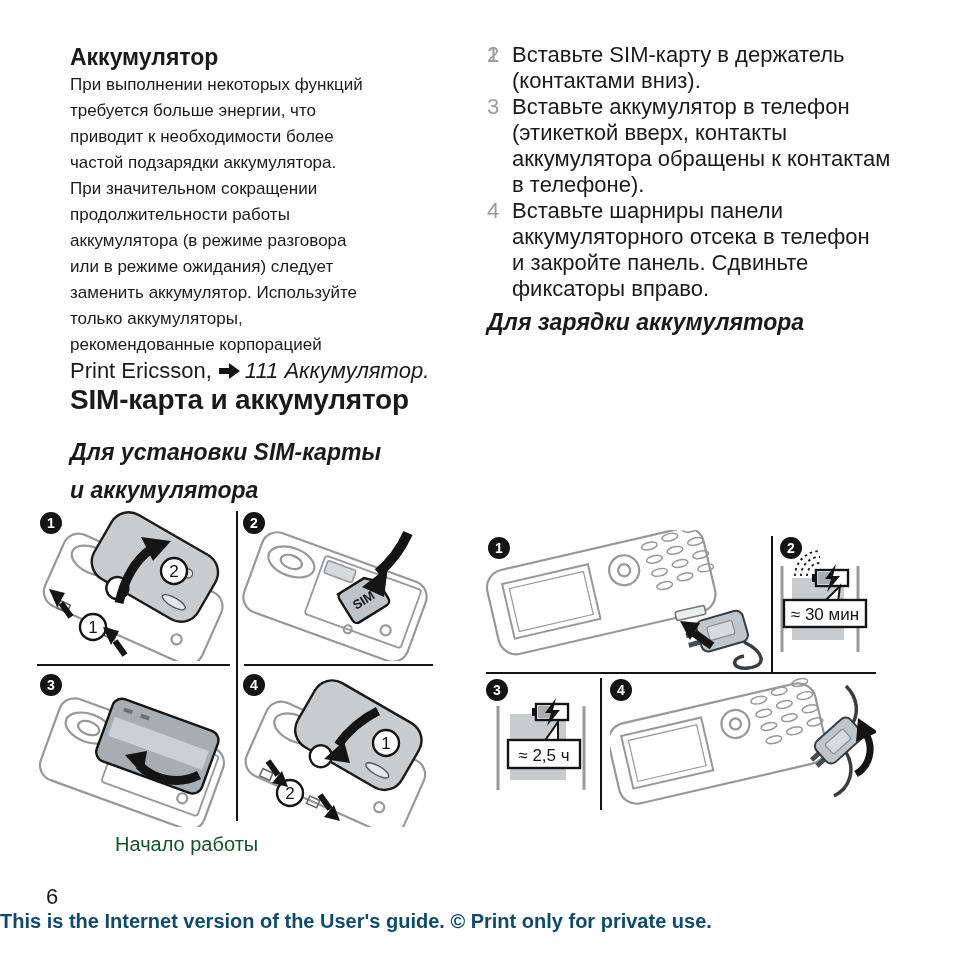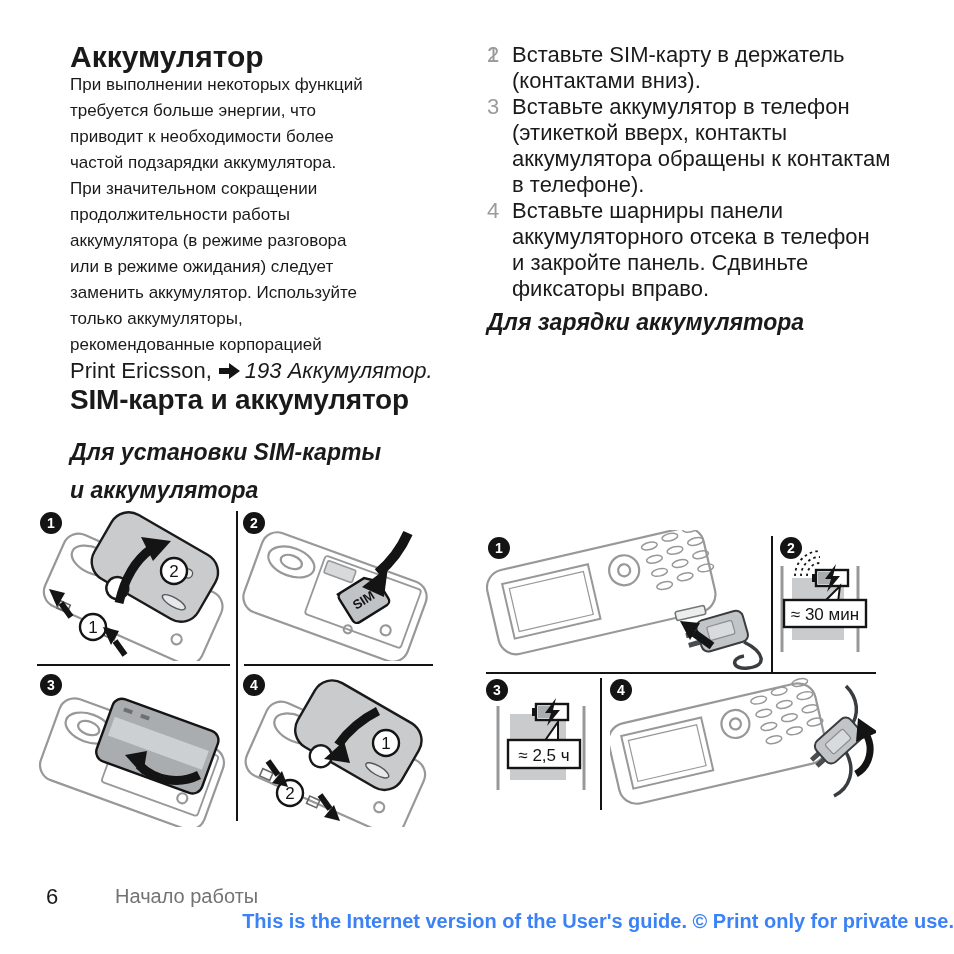--- a/index.html
+++ b/index.html
@@ -15,7 +15,7 @@
 
   
   .col-left { position:absolute; left:70px; top:42px; width:405px; }
-  .battery-heading { font-size:30px; font-weight:bold; line-height:30px; }
+  .battery-heading { font-size:23px; font-weight:bold; line-height:30px; }
   .body-text { font-size:17px; line-height:26px; }
   .ref-line { font-size:22px; line-height:26px; }
   .ref-line .italic { font-style:italic; }

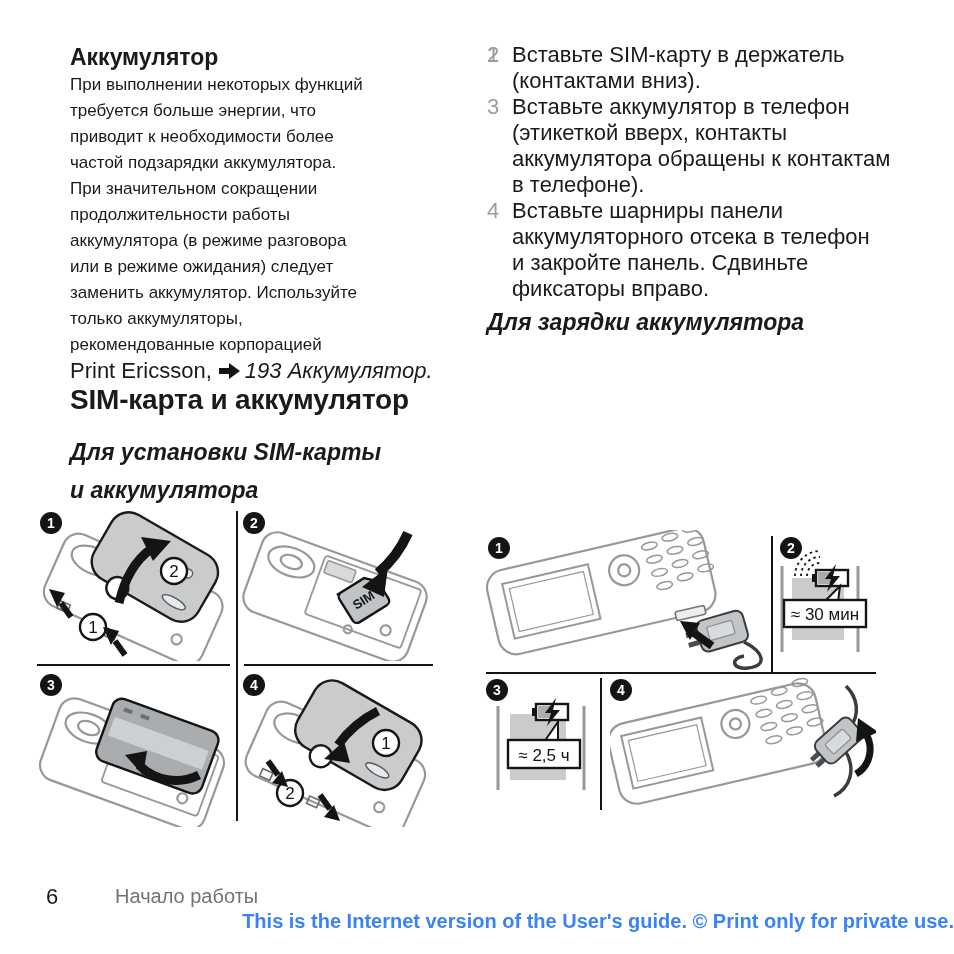--- a/index.html
+++ b/index.html
@@ -69,7 +69,7 @@
 рекомендованные корпорацией</div>
   <div class="ref-line"><span>Print Ericsson,</span><span class="ref-arrow"><svg width="21" height="16" viewBox="0 0 21 16">
           <polygon points="0,5 10,5 10,0 21,8 10,16 10,11 0,11" fill="#141414"></polygon>
-        </svg></span><span class="italic">193 Аккумулятор.</span></div>
+        </svg></span><span class="italic">111 Аккумулятор.</span></div>
   <div class="sim-heading">SIM-карта и аккумулятор</div>
   <div class="sub-heading lines">Для установки SIM-карты
 и аккумулятора</div>

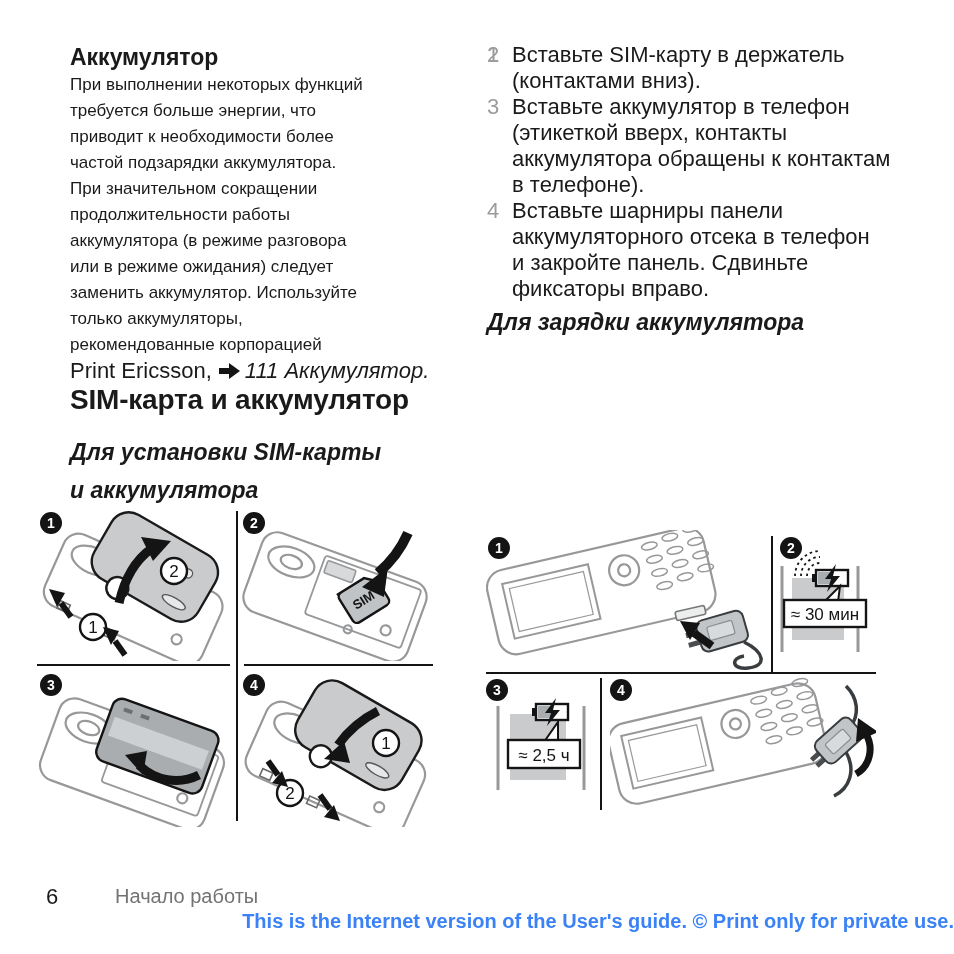--- a/index.html
+++ b/index.html
@@ -45,7 +45,7 @@
 
   
   .footer-page-num { position:absolute; left:46px; top:884px; font-size:22px; }
-  .footer-section  { position:absolute; left:115px; top:885px; font-size:20px; color:#737373; }
+  .footer-section  { position:absolute; left:115px; top:833px; font-size:20px; color:#14532d; }
   .footer-legal {
     position:absolute; left:0; top:910px; width:954px; text-align:right;
     font-size:20px; font-weight:bold; color:#3b82f6;

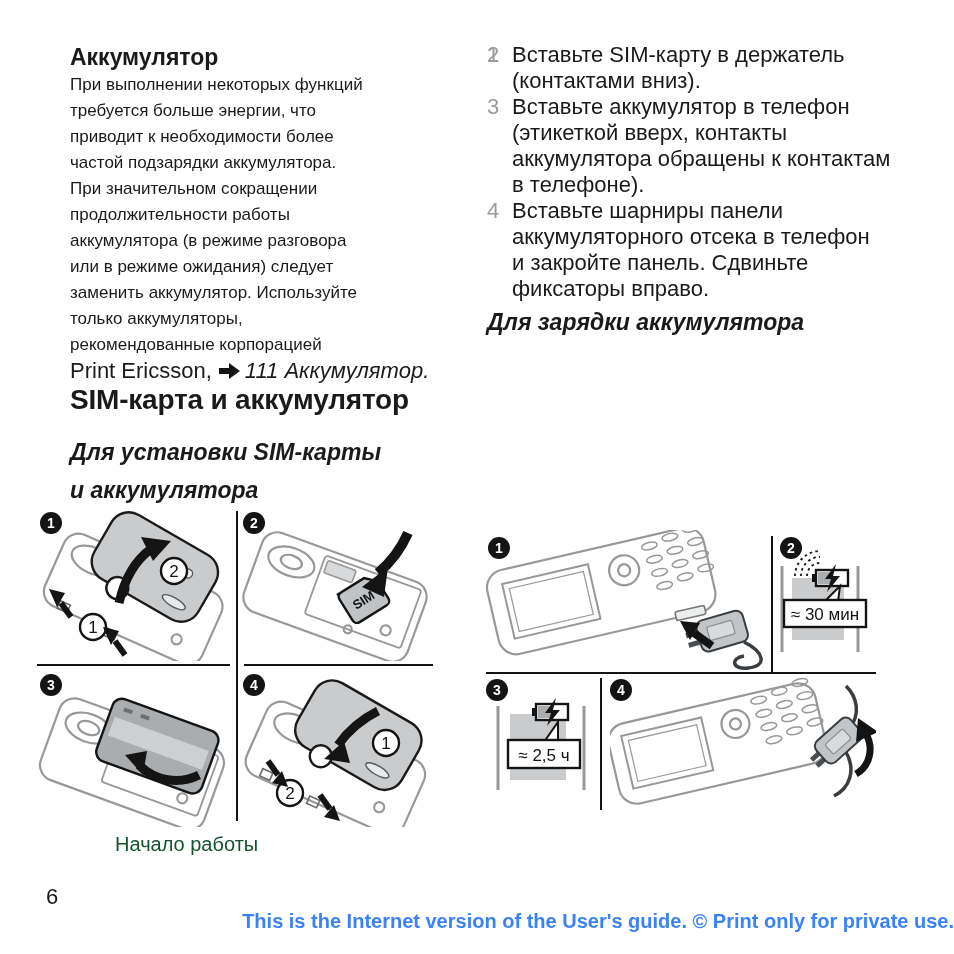--- a/index.html
+++ b/index.html
@@ -47,8 +47,8 @@
   .footer-page-num { position:absolute; left:46px; top:884px; font-size:22px; }
   .footer-section  { position:absolute; left:115px; top:833px; font-size:20px; color:#14532d; }
   .footer-legal {
-    position:absolute; left:0; top:910px; width:954px; text-align:right;
-    font-size:20px; font-weight:bold; color:#3b82f6;
+    position:absolute; left:0; top:910px; width:954px; text-align:left;
+    font-size:20px; font-weight:bold; color:#0c4a6e;
   }
 </style>
 </head>

